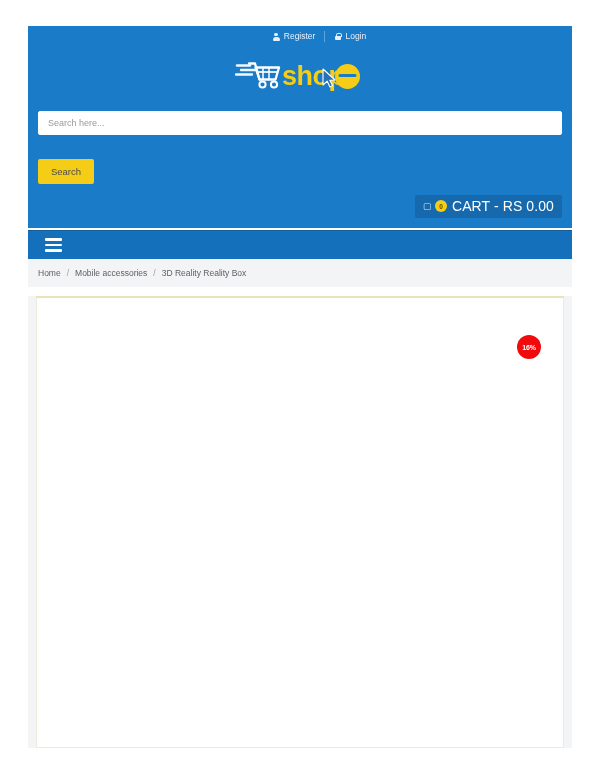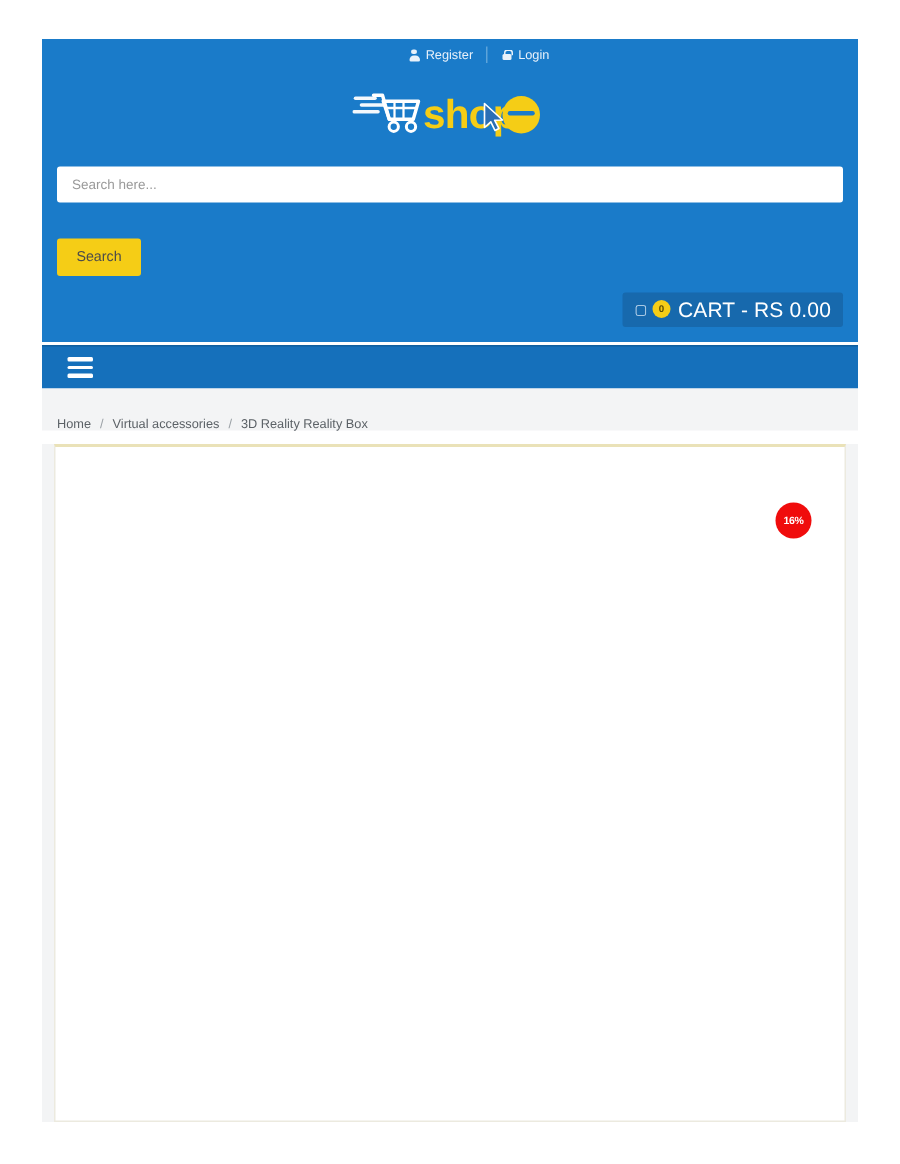--- a/index.html
+++ b/index.html
@@ -236,7 +236,7 @@
     height: 28px;
     background: #f3f4f5;
     display: flex;
-    align-items: flex-end;
+    align-items: center;
     padding-left: 10px;
   }
   .crumb {

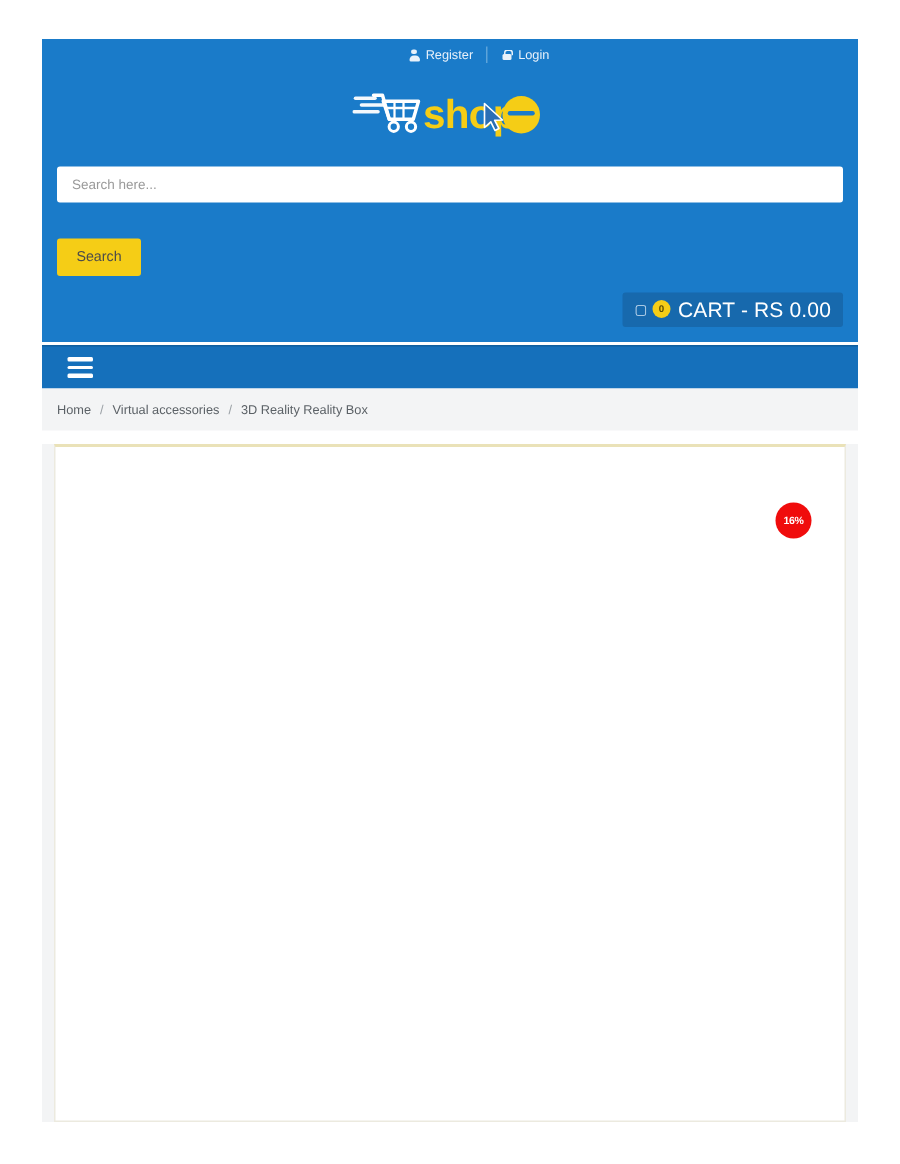--- a/index.html
+++ b/index.html
@@ -371,7 +371,7 @@
   <div class="breadcrumb-bar">
     <a class="crumb" href="#">Home</a>
     <span class="crumb-sep">/</span>
-    <a class="crumb" href="#">Virtual accessories</a>
+    <a class="crumb" href="#">Mobile accessories</a>
     <span class="crumb-sep">/</span>
     <span class="crumb current">3D Reality Reality Box</span>
   </div>

